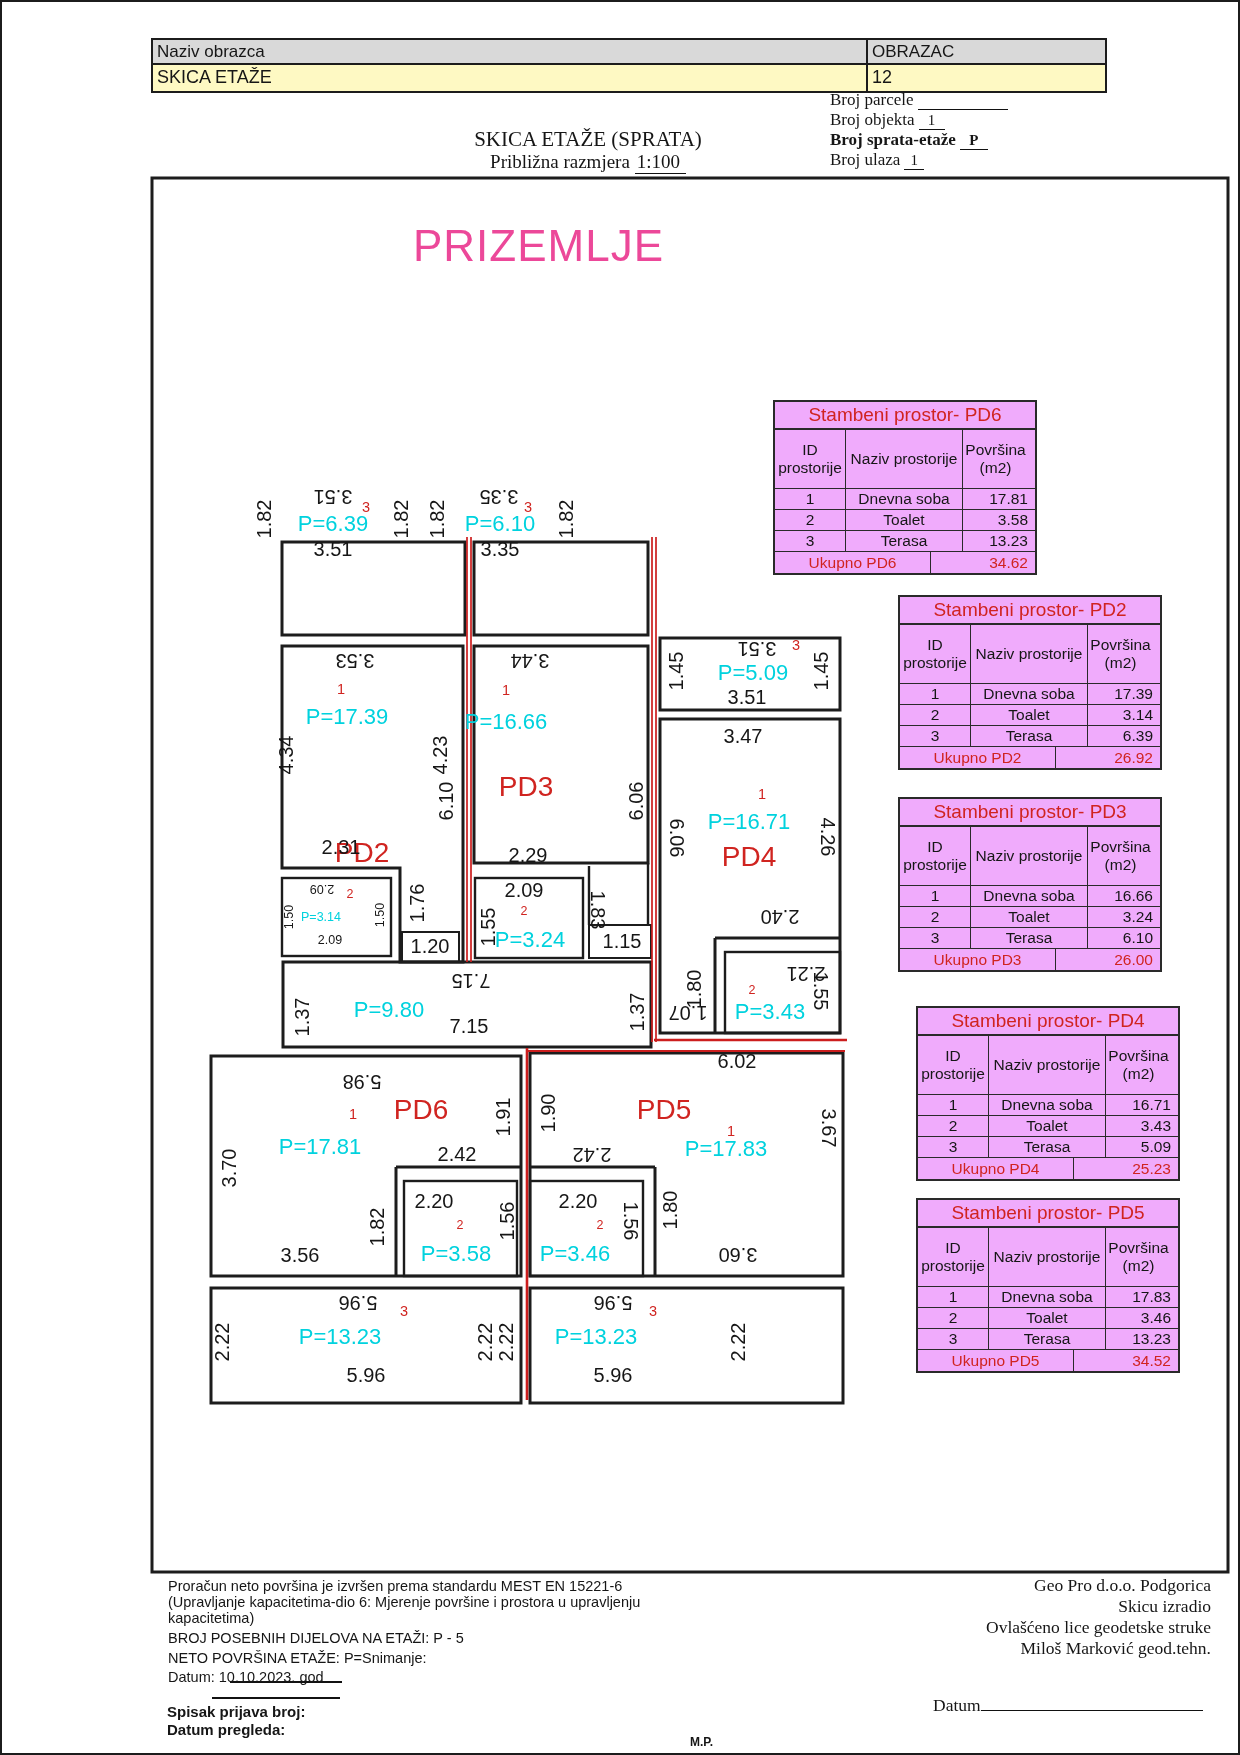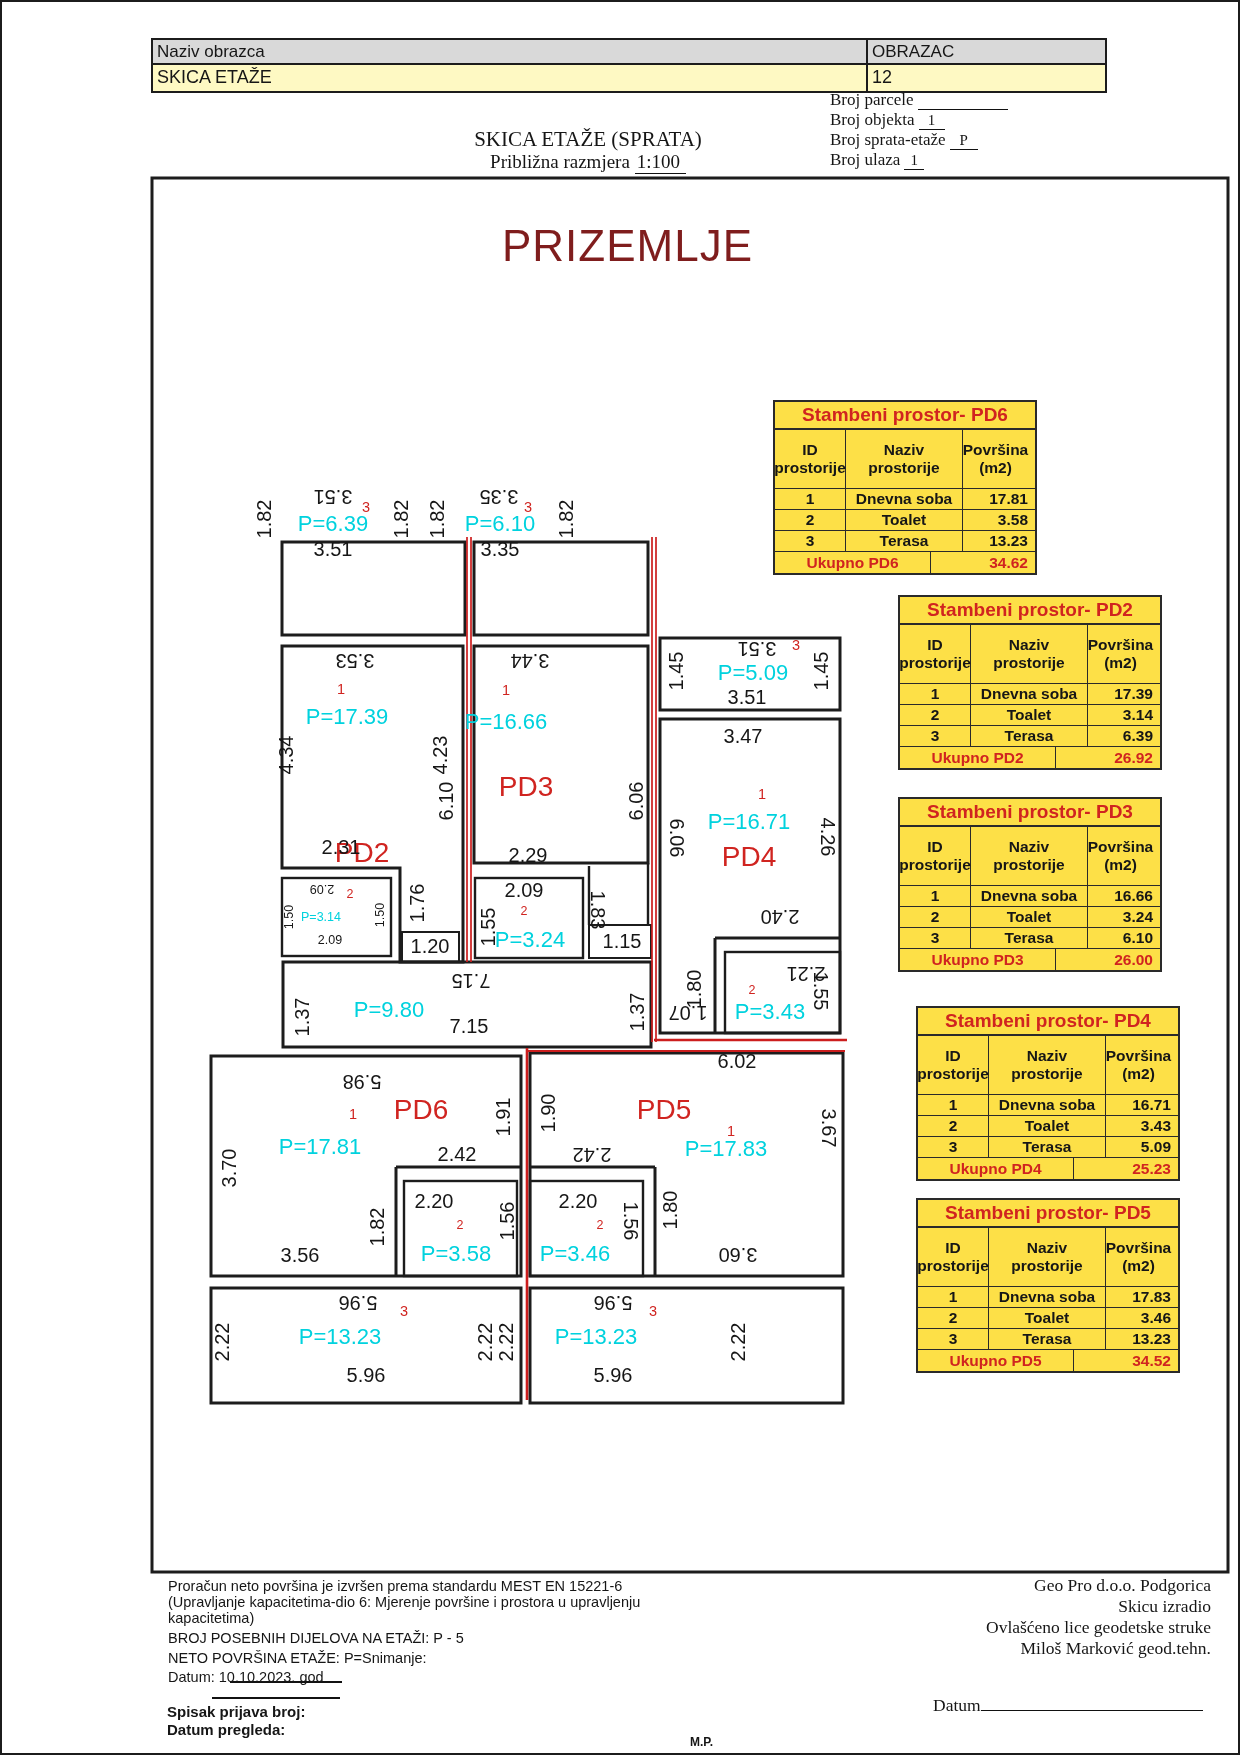--- a/index.html
+++ b/index.html
@@ -112,7 +112,7 @@
   <div id="broj-block">
       <div class="broj-line" style="top: 90px;"><span>Broj parcele</span><span class="u" style="width: 90px;"></span></div>
       <div class="broj-line" style="top: 110px;"><span>Broj objekta</span><span class="u" style="width: 26px;">1</span></div>
-      <div class="broj-line" style="top: 130px;"><span>Broj sprata-etaže</span><span class="u" style="width: 28px;">P</span></div>
+      <div class="broj-line" style="top: 130px; font-weight: bold;"><span>Broj sprata-etaže</span><span class="u" style="width: 28px;">P</span></div>
       <div class="broj-line" style="top: 150px;"><span>Broj ulaza</span><span class="u" style="width: 20px;">1</span></div>
     </div>
 

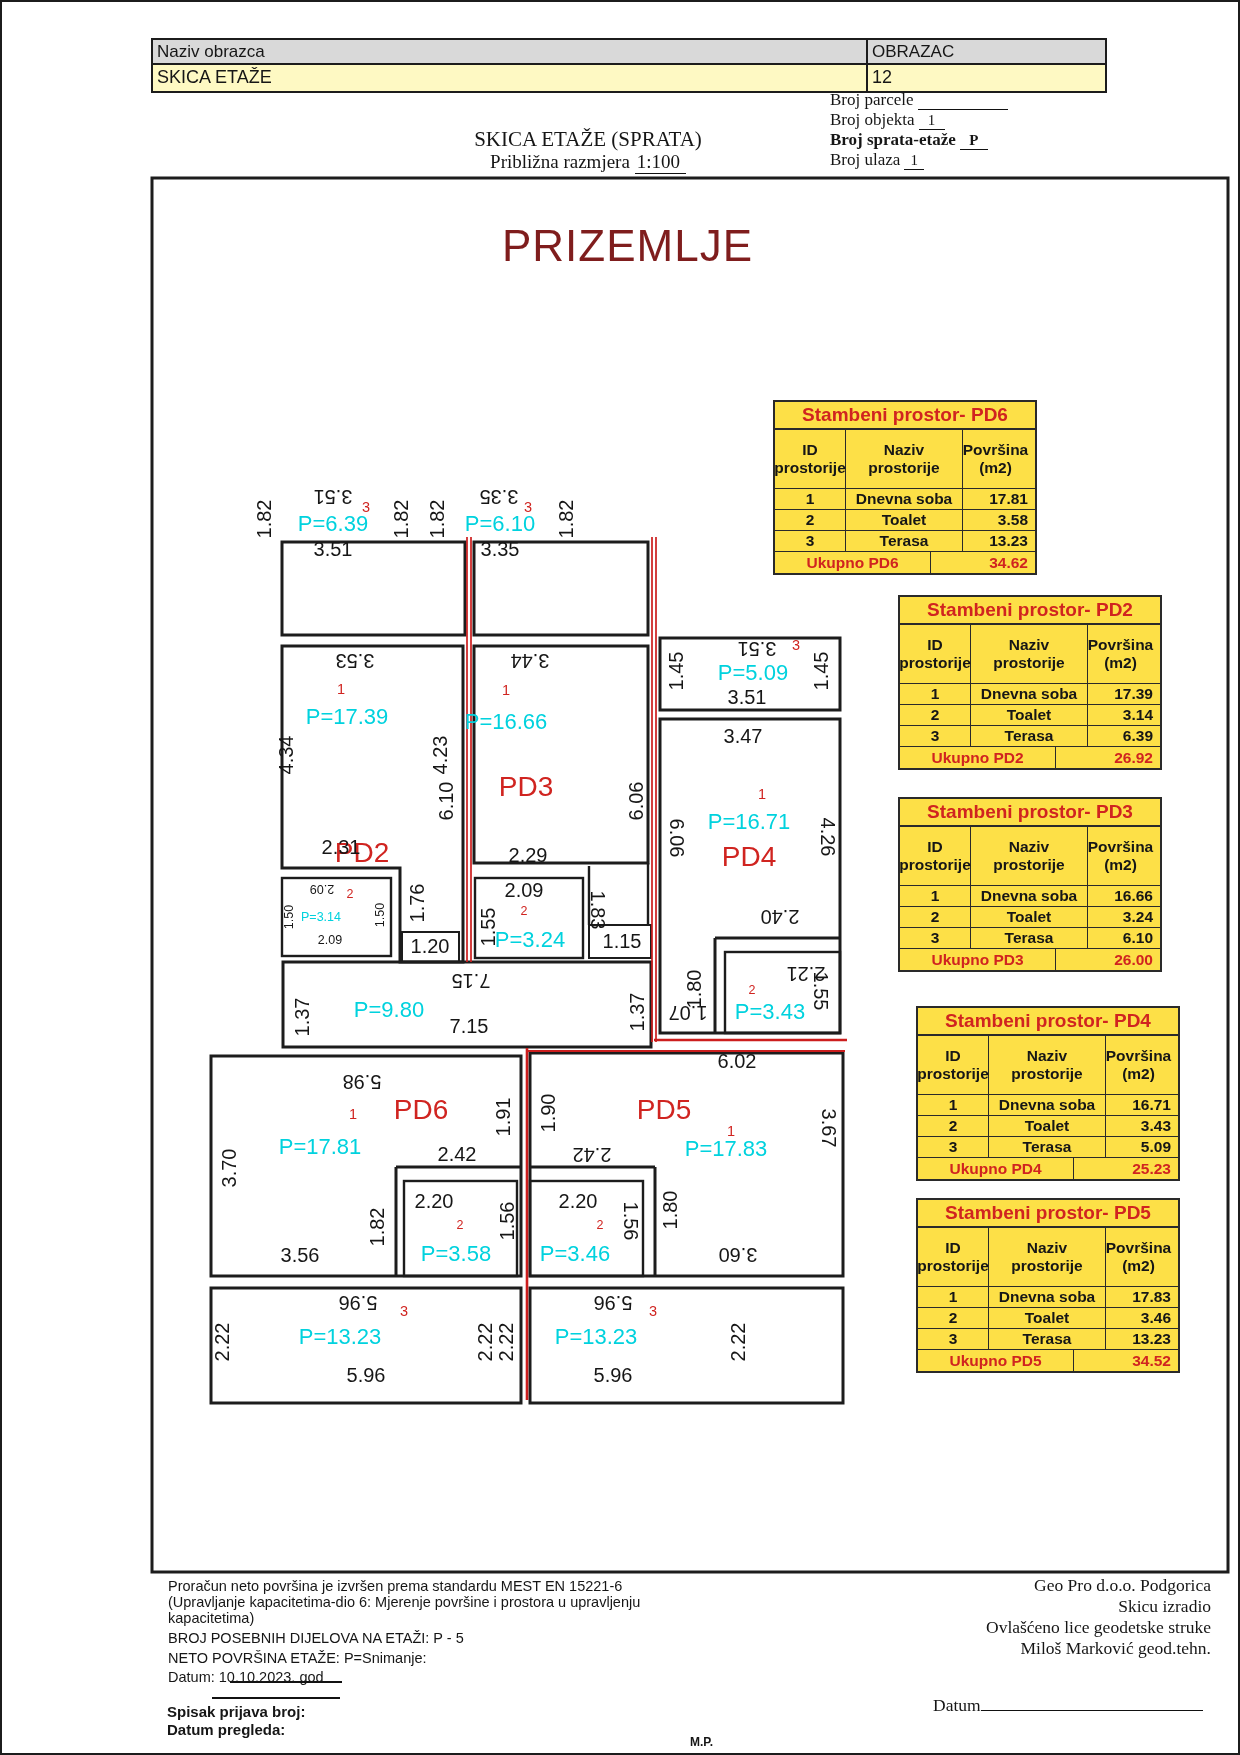--- a/index.html
+++ b/index.html
@@ -24,8 +24,8 @@
   .doc-subtitle{position:absolute;left:418px;top:151px;width:340px;text-align:center;
              font-family:"Liberation Serif",serif;font-size:19px;}
   .doc-subtitle .u{border-bottom:1.6px solid #111;padding:0 6px 1px 2px;}
-  .floor-title{position:absolute;left:413px;top:221px;width:340px;text-align:right;
-             font-size:44px;letter-spacing:1px;color:#7f1d1d;}
+  .floor-title{position:absolute;left:413px;top:221px;width:340px;text-align:left;
+             font-size:44px;letter-spacing:1px;color:#ec4899;}
   
   .plan-label{position:absolute;font-size:20px;color:#161616;white-space:nowrap;line-height:1;}
   .plan-label.c{color:#00d2de;}

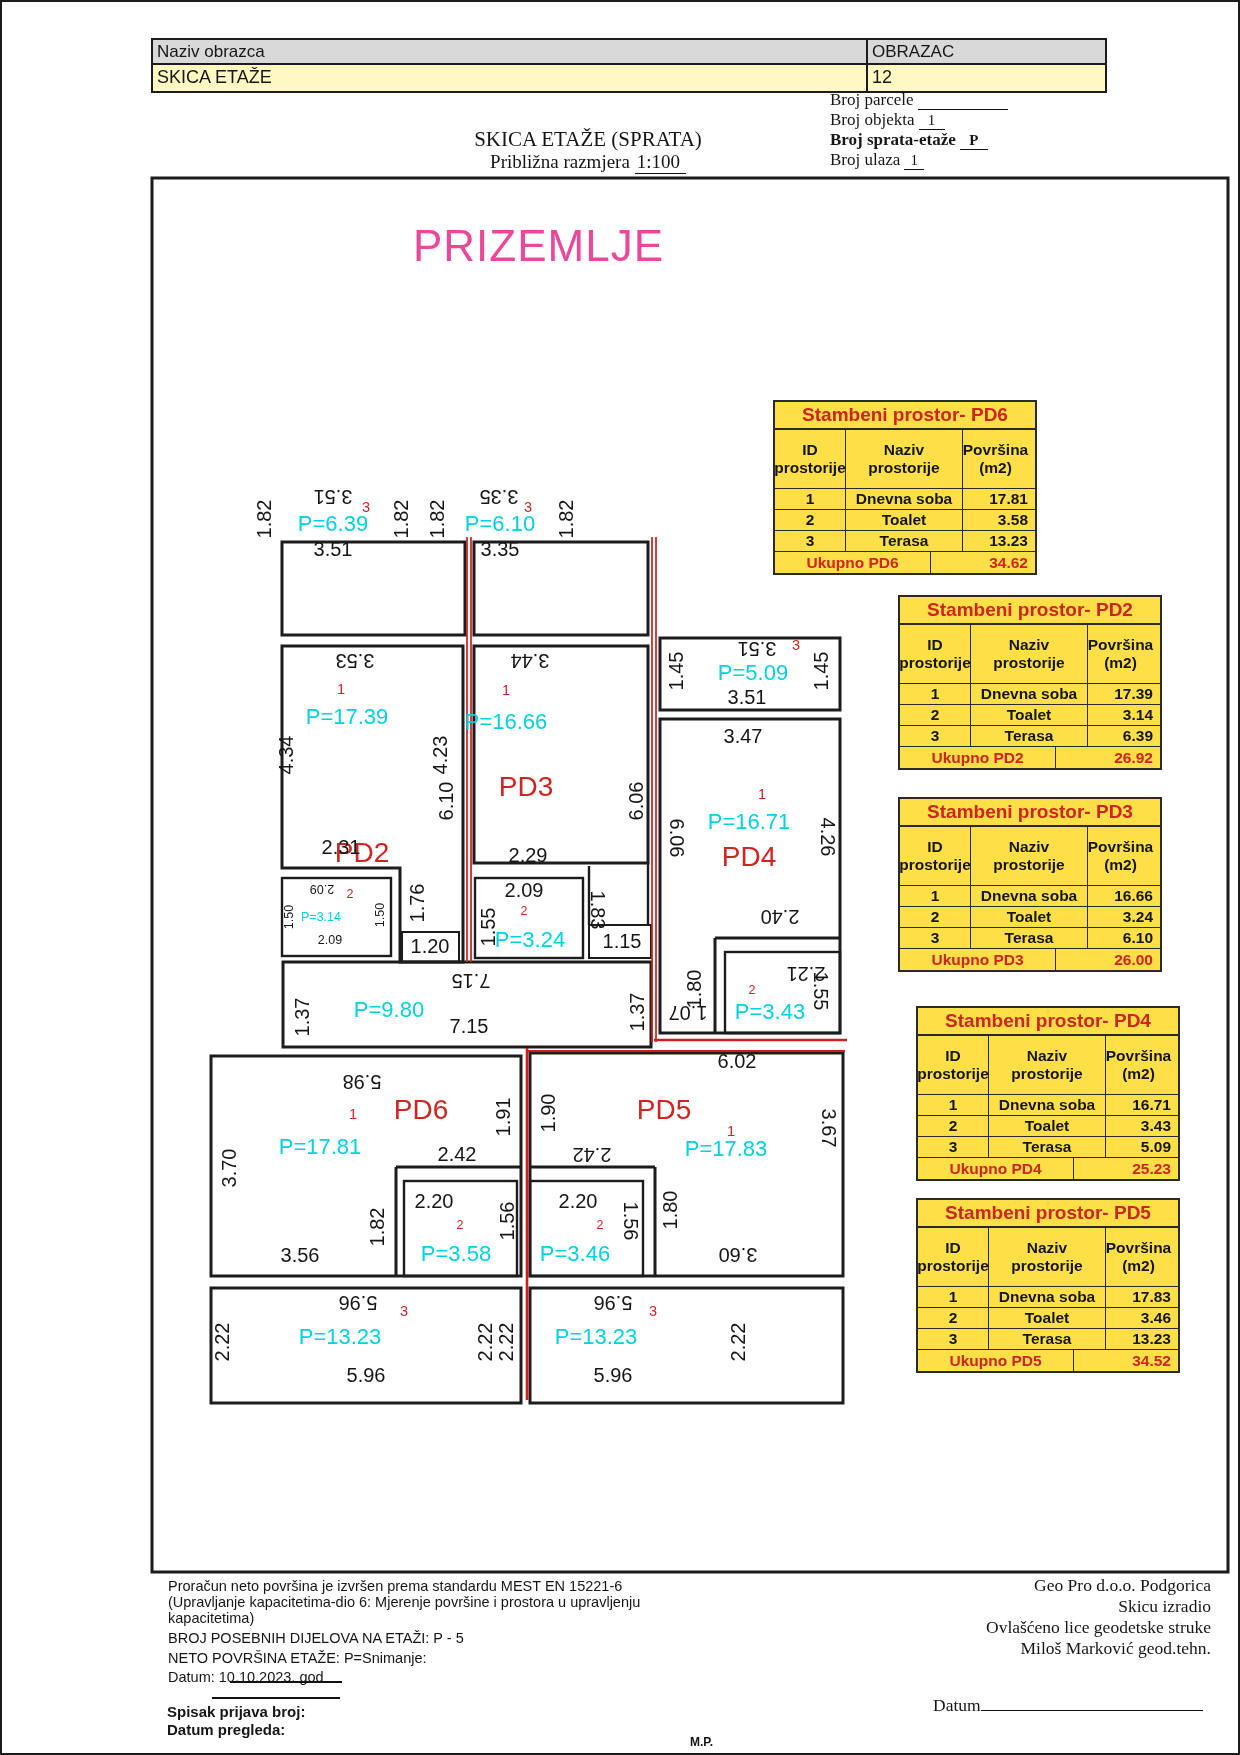--- a/index.html
+++ b/index.html
@@ -35,7 +35,7 @@
   .plan-label.sm2{font-size:14.5px;}
   .plan-label.unit{font-size:28px;}
   
-  .atable{position:absolute;width:264px;border:2px solid #2a2a2a;box-sizing:border-box;background:#fde047;font-size:15.5px;font-weight:bold;}
+  .atable{position:absolute;width:264px;border:2px solid #2a2a2a;box-sizing:border-box;background:#f0abfc;font-size:15.5px;}
   .atable .ttl{height:26px;line-height:26px;text-align:center;color:#d02420;font-size:19px;border-bottom:2px solid #2a2a2a;}
   .atable .hrow{display:flex;height:58px;border-bottom:1.6px solid #2a2a2a;}
   .atable .drow{display:flex;height:20px;border-bottom:1.4px solid #2a2a2a;}

